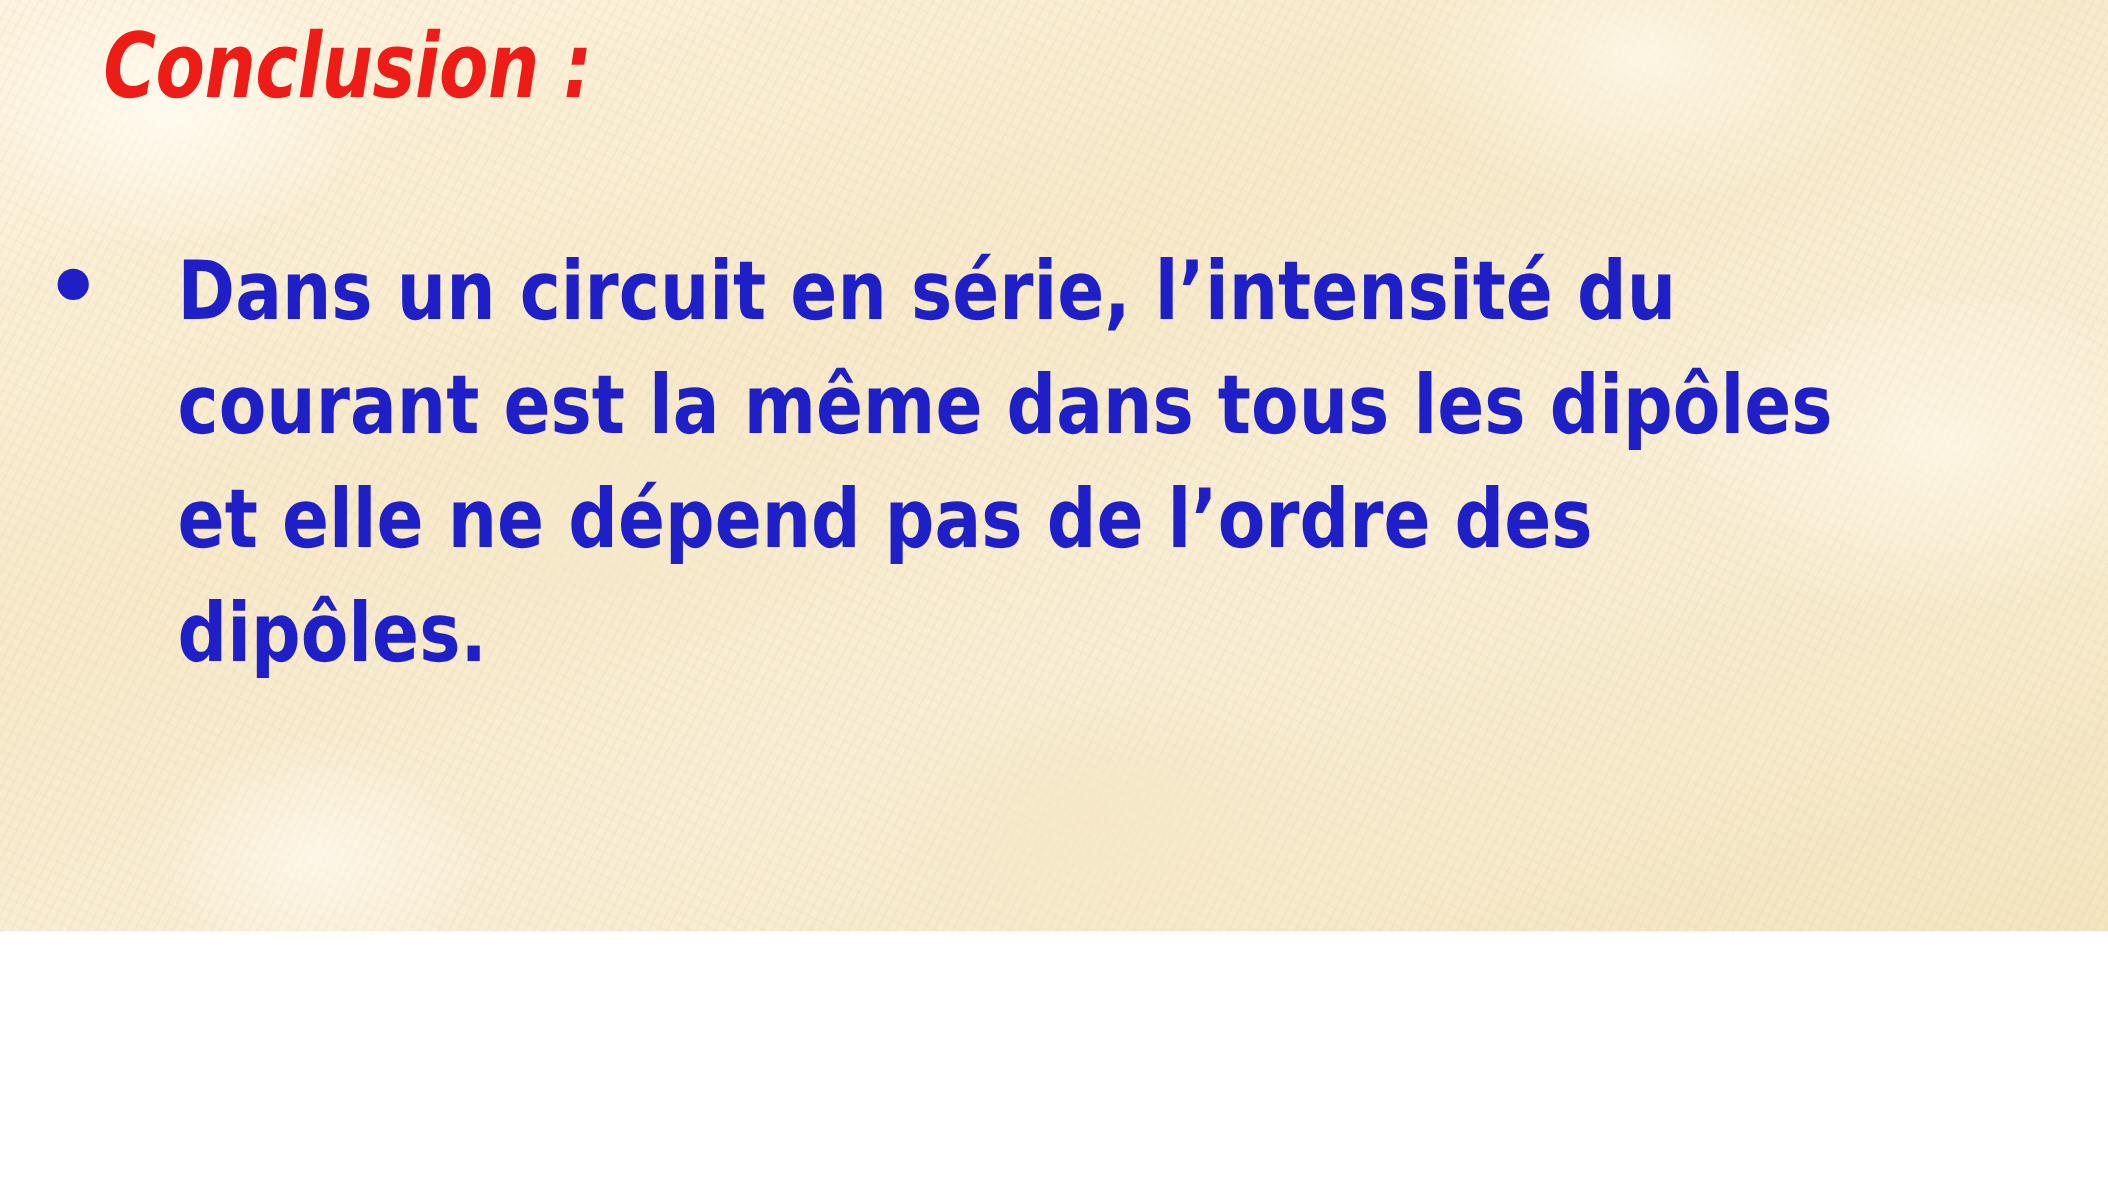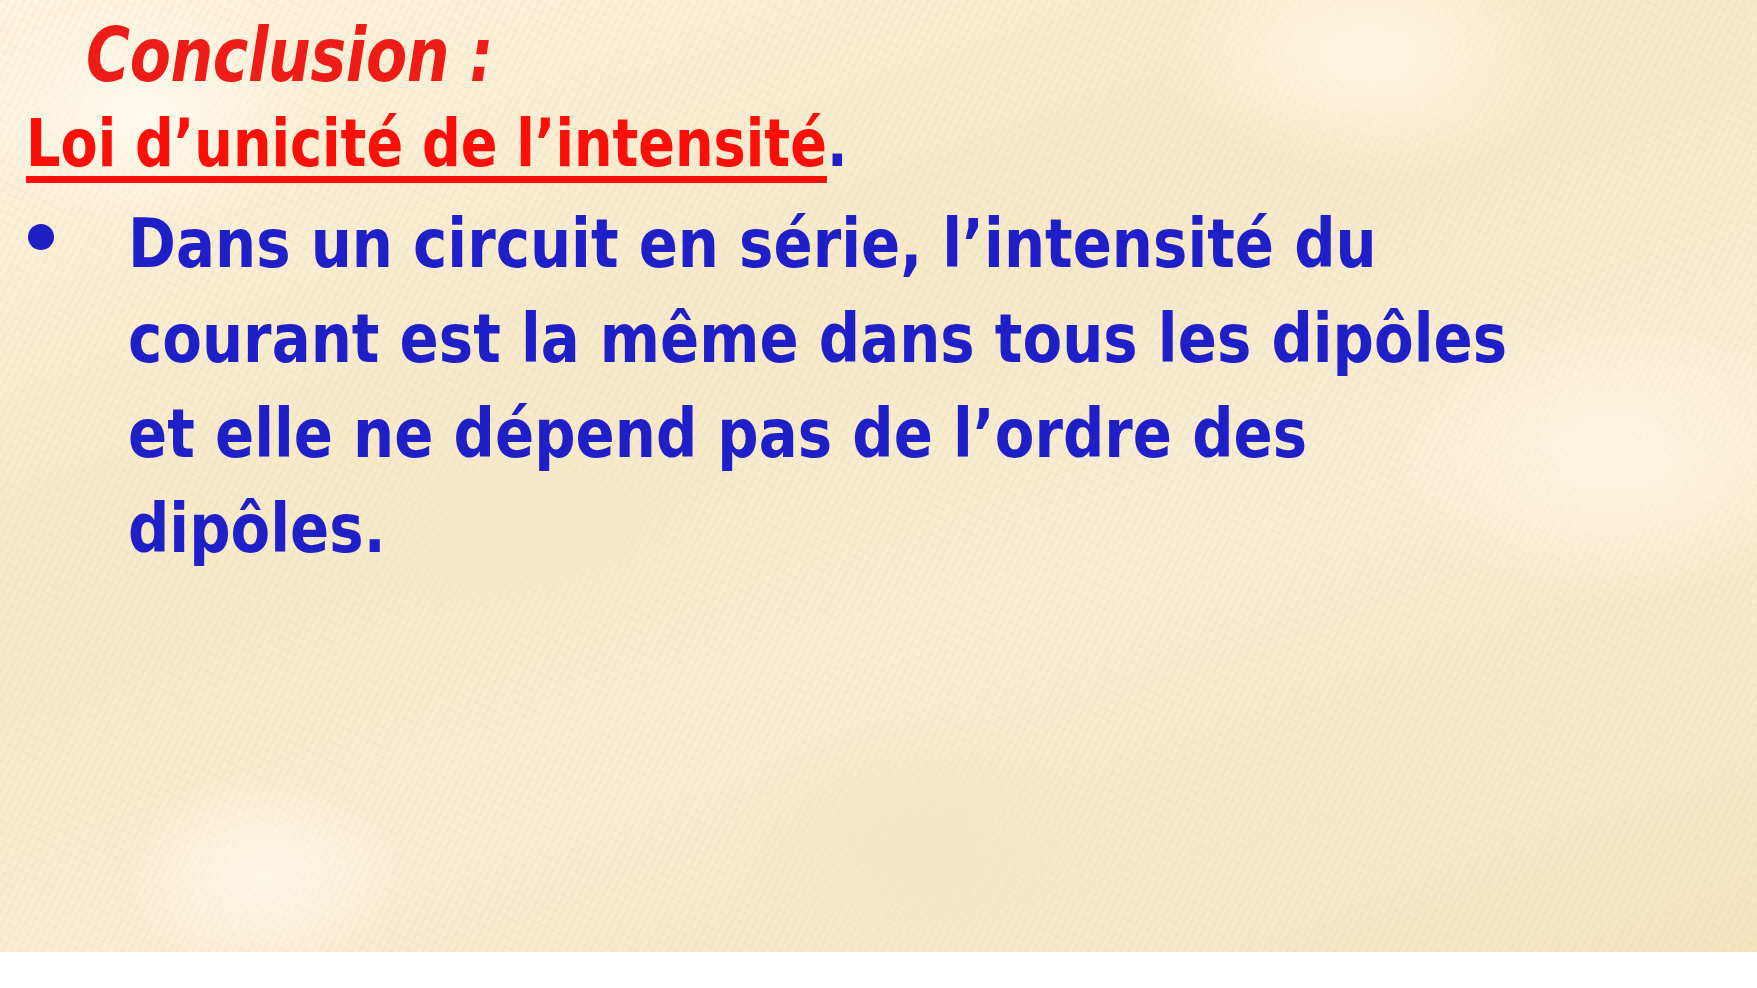--- a/index.html
+++ b/index.html
@@ -16,7 +16,7 @@
   #slide {
     position: relative;
     width: 1757px;
-    height: 952px;
+    height: 776px;
     box-sizing: border-box;
     background-color: #f8ecd2;
     background-image:

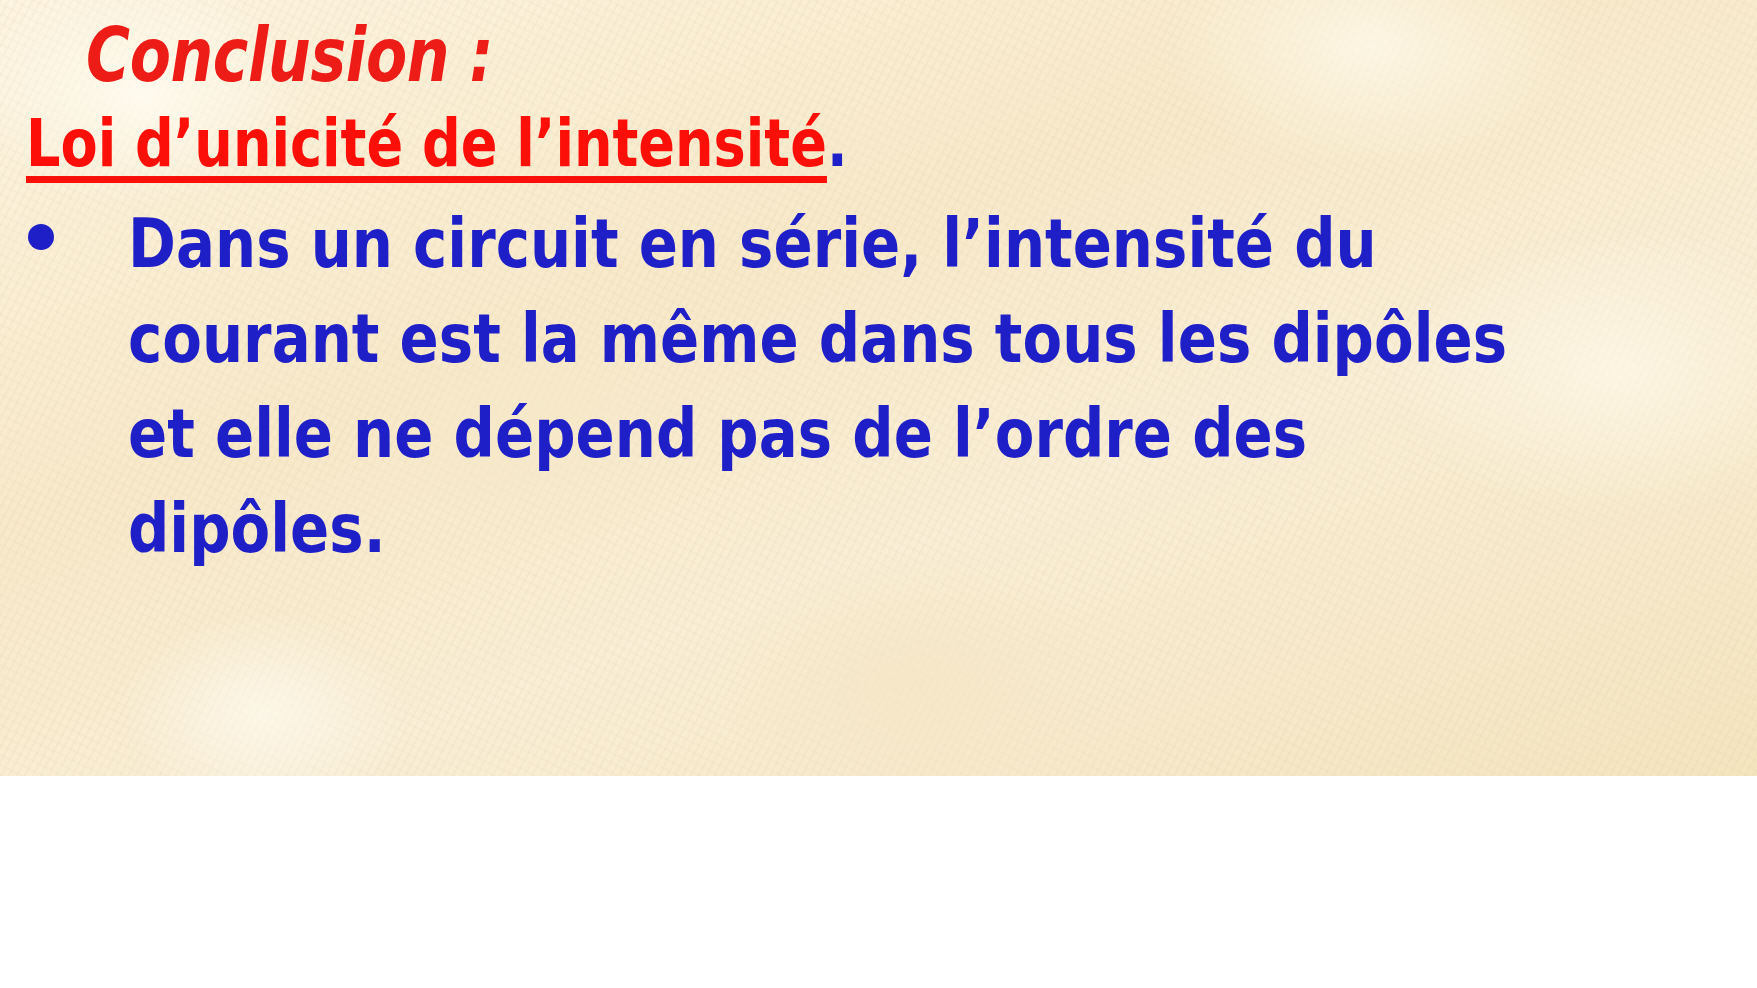--- a/index.html
+++ b/index.html
@@ -132,9 +132,6 @@
     <div class="title">Conclusion :</div>
   </div>
 
-  <div class="law-row">
-    <div class="law"><span class="u">Loi d’unicité de l’intensité</span><span class="dot-blue">.</span></div>
-  </div>
 
   <div class="body-block">
 

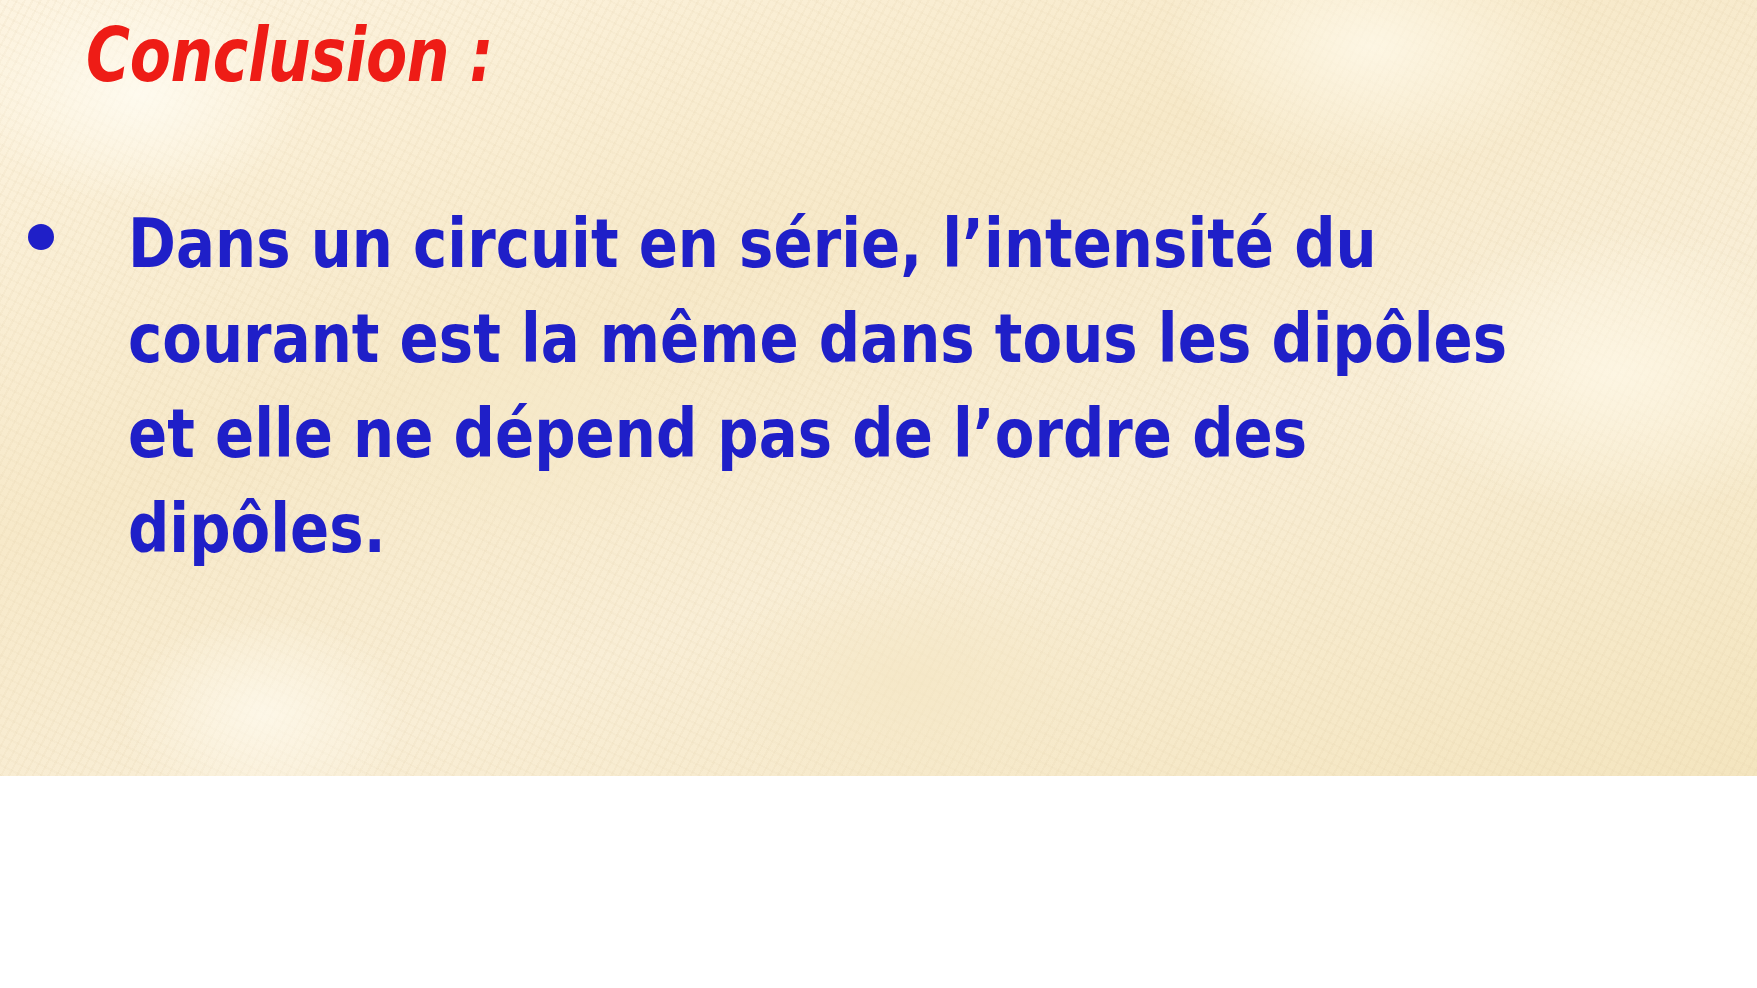--- a/index.html
+++ b/index.html
@@ -97,6 +97,7 @@
   .bullet {
     position: relative;
     display: block;
+    margin-left: 20px;
   }
   .bullet-marker {
     position: absolute;

